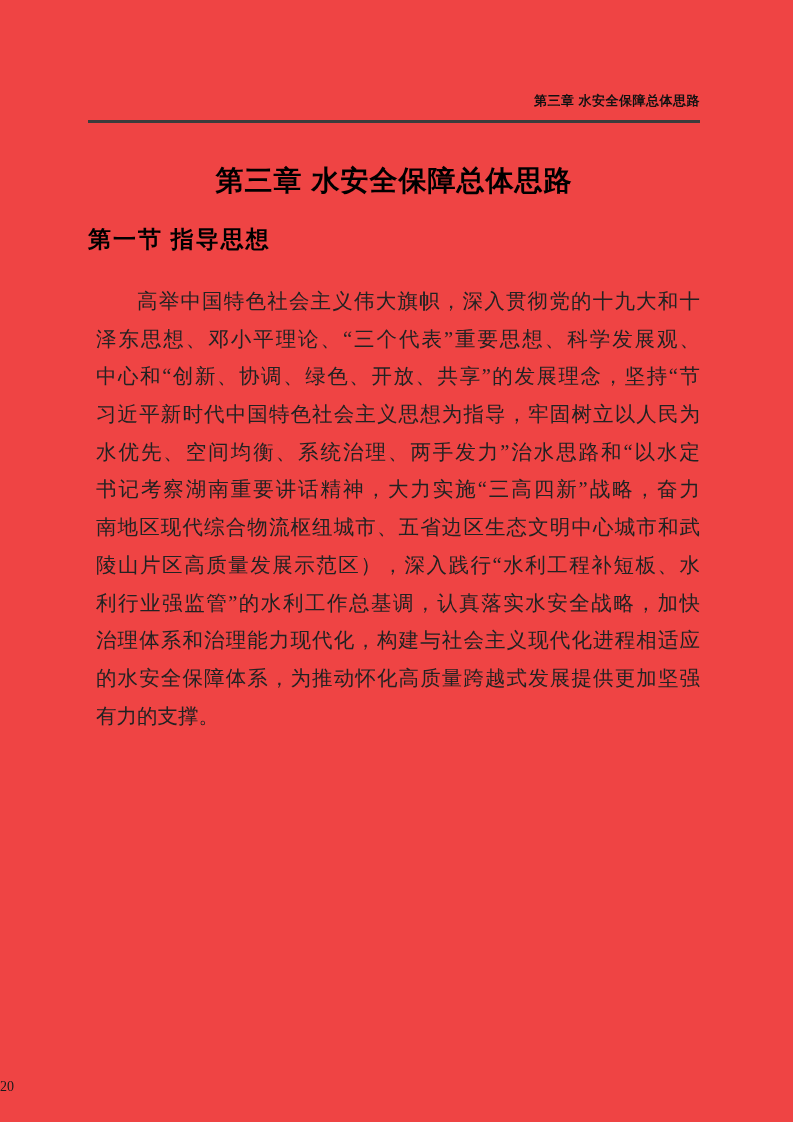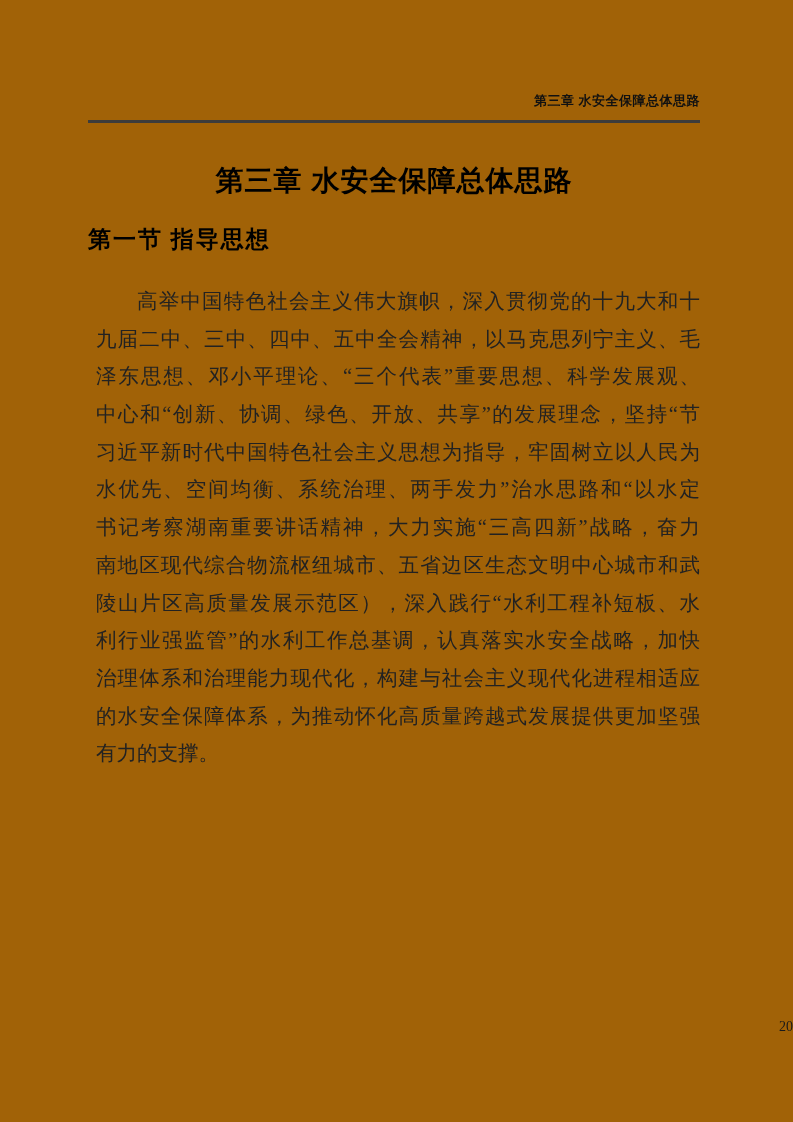--- a/index.html
+++ b/index.html
@@ -11,7 +11,7 @@
     position: relative;
     width: 793px;
     height: 1122px;
-    background: #a16207;
+    background: #ef4444;
     overflow: hidden;
     font-family: "Liberation Serif", serif;
     color: #1f1f1f;

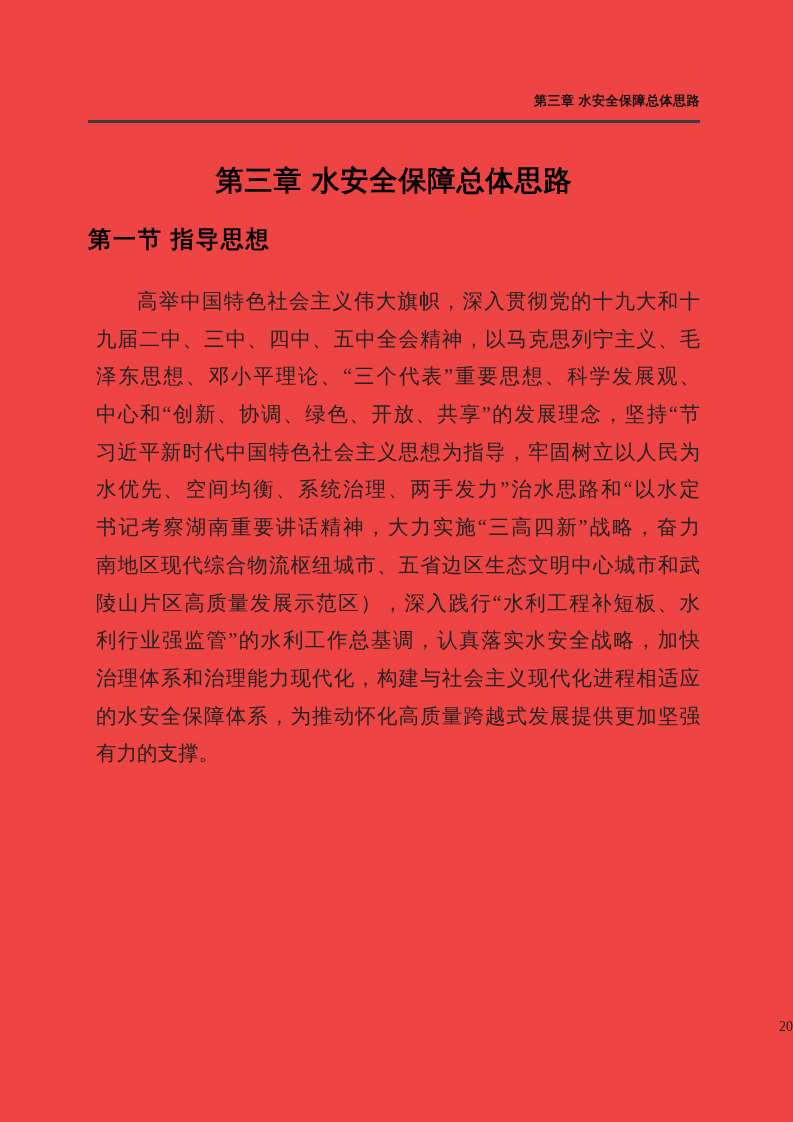--- a/index.html
+++ b/index.html
@@ -109,7 +109,6 @@
 
   <div class="paragraph">
       <div class="para-line first">高举中国特色社会主义伟大旗帜，深入贯彻党的十九大和十</div>
-      <div class="para-line">九届二中、三中、四中、五中全会精神，以马克思列宁主义、毛</div>
       <div class="para-line">泽东思想、邓小平理论、“三个代表”重要思想、科学发展观、</div>
       <div class="para-line">中心和“创新、协调、绿色、开放、共享”的发展理念，坚持“节</div>
       <div class="para-line">习近平新时代中国特色社会主义思想为指导，牢固树立以人民为</div>

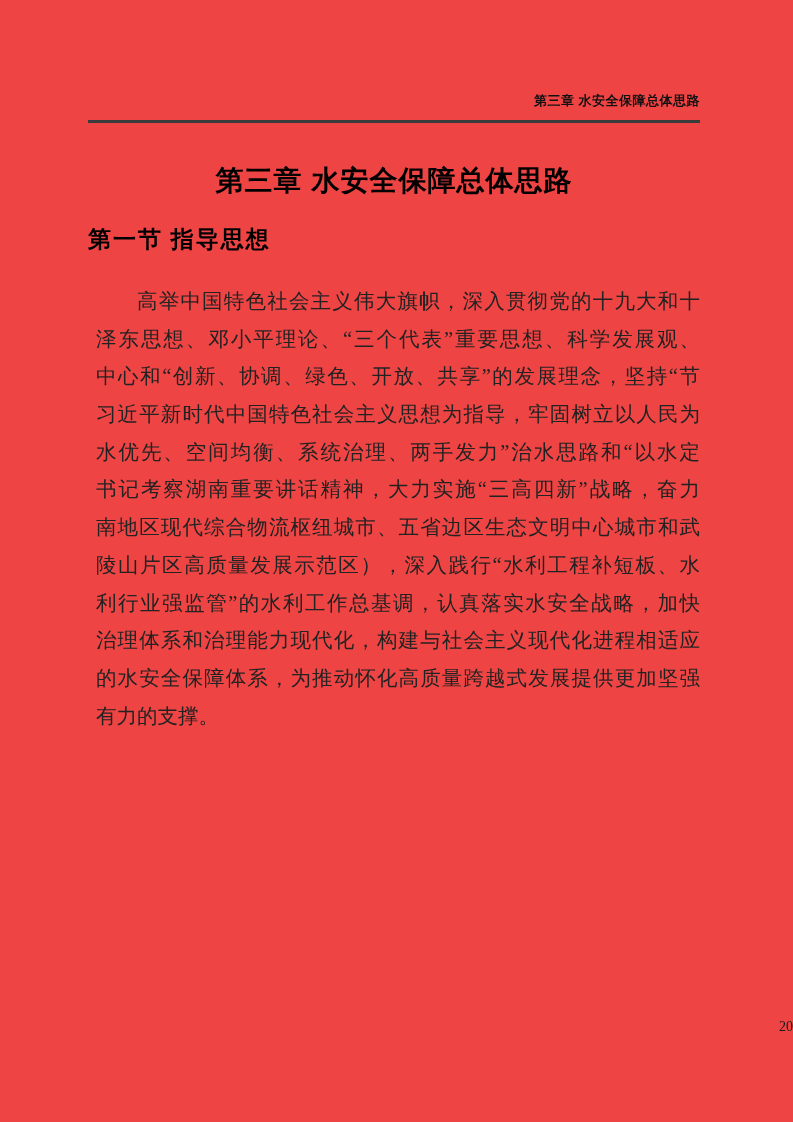--- a/index.html
+++ b/index.html
@@ -85,10 +85,10 @@
   }
   .page-number {
     position: absolute;
-    top: 1019px;
+    top: 1079px;
     left: 0;
     width: 100%;
-    text-align: right;
+    text-align: left;
     font-family: "Liberation Serif", serif;
     font-size: 14px;
     color: #1a1a1a;

